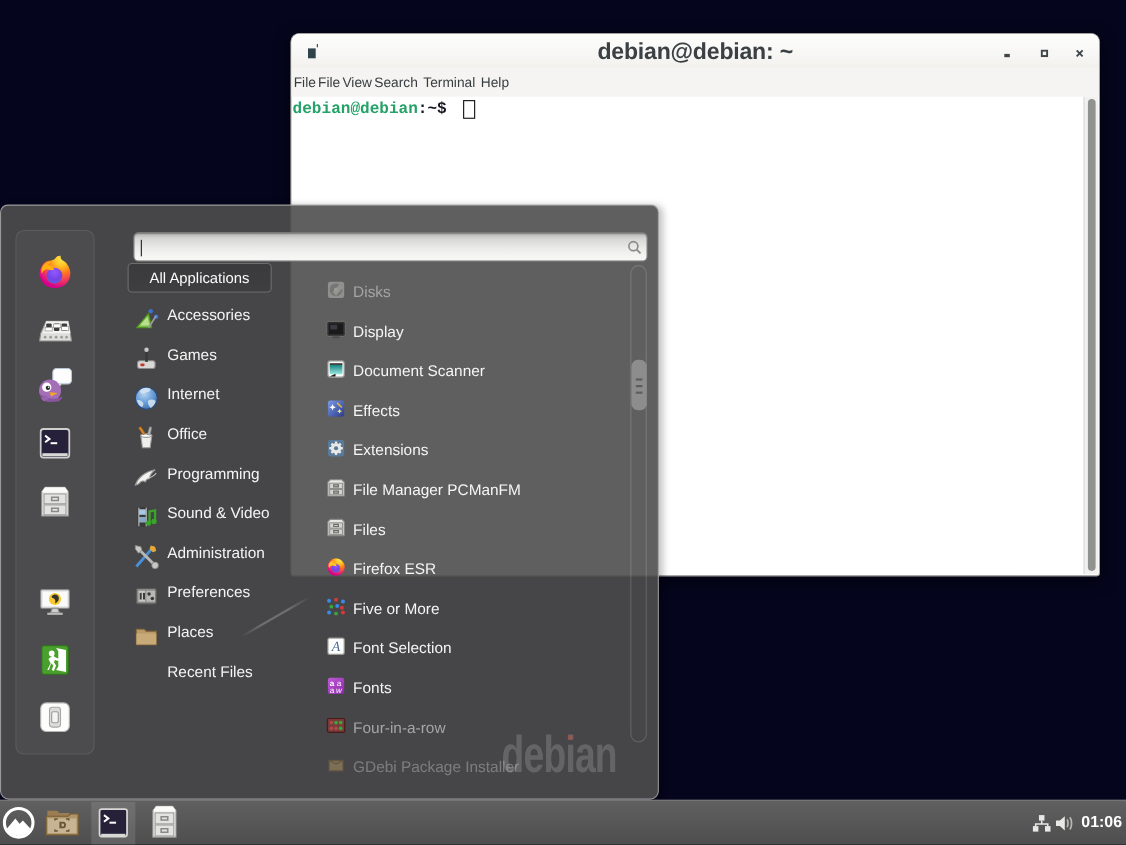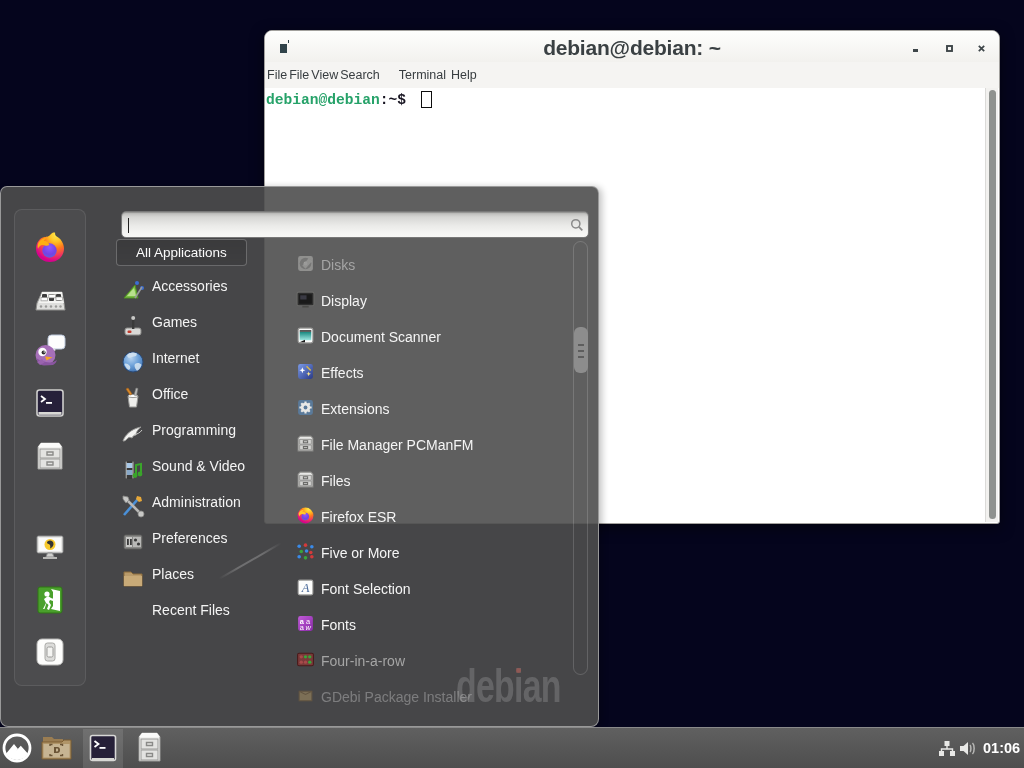--- a/index.html
+++ b/index.html
@@ -65,7 +65,7 @@
       <span>File</span>
       <span>View</span>
       <span>Search</span>
-      <span style="margin-left:17px">Terminal</span>
+      <span style="margin-left:3px">Terminal</span>
       <span style="margin-left:3px">Help</span>
     </div>
  <div id="tcontent">

